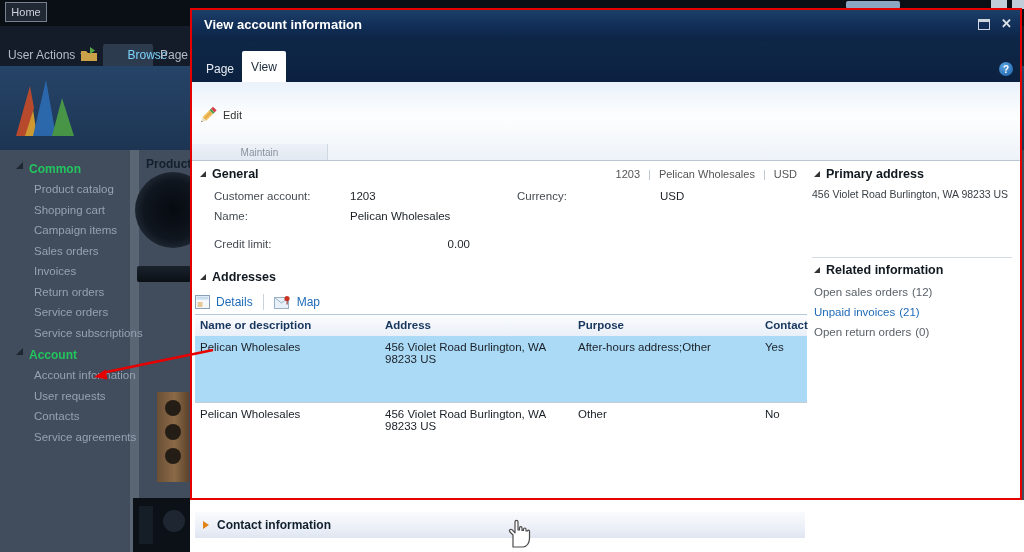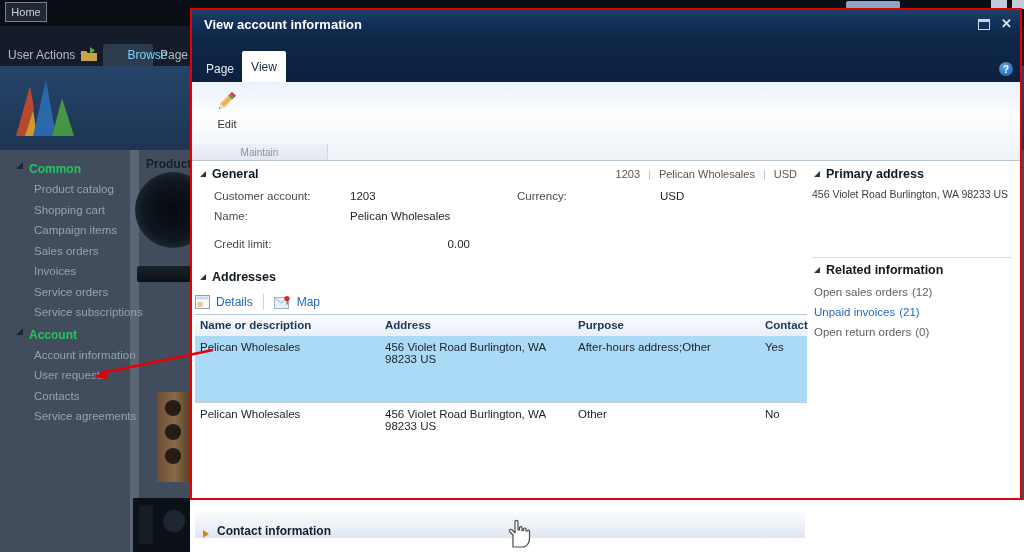--- a/index.html
+++ b/index.html
@@ -62,7 +62,7 @@
                  display:flex; align-items:center; justify-content:center; }
 
   .dlg-ribbon { left:0; top:72px; width:828px; height:79px; background:linear-gradient(180deg,#eaf2fb 0%, #fdfefe 45%, #eef3f9 100%); border-bottom:1px solid #bcc7d4; }
-  .edit-btn { left:12px; top:4px; width:46px; height:58px; display:flex; flex-direction:column; align-items:center; justify-content:flex-start; gap:2px; }
+  .edit-btn { left:4px; top:4px; width:46px; height:58px; display:flex; align-items:center; justify-content:flex-start; gap:2px; }
   .edit-label { font-size:11px; color:#333; }
   .maintain-strip { left:0; top:62px; width:136px; height:16px; background:linear-gradient(180deg,#edf1f7,#e2e9f2); border-right:1px solid #d0d8e2;
                     color:#8b929b; font-size:10px; display:flex; align-items:center; justify-content:center; }

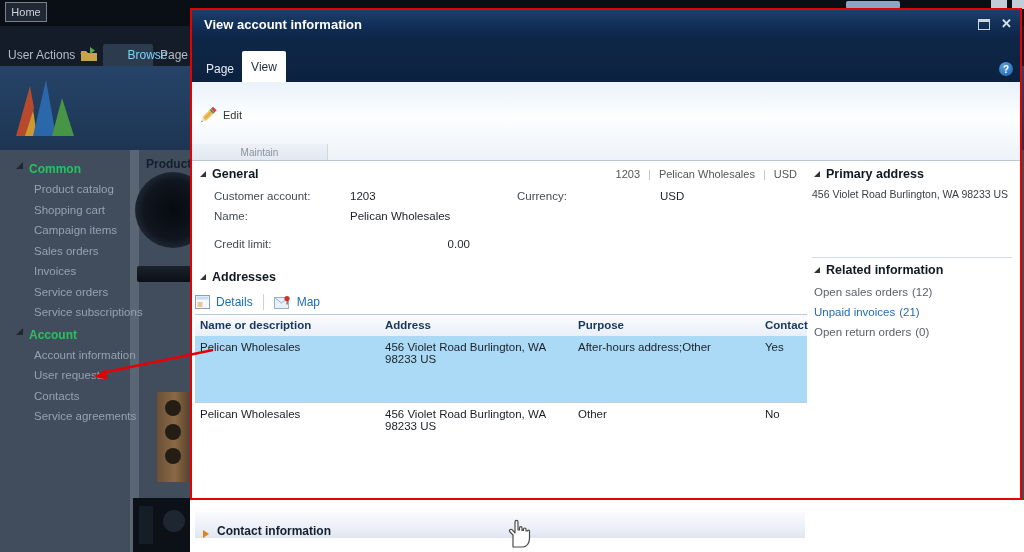--- a/index.html
+++ b/index.html
@@ -164,6 +164,7 @@
     <div class="side-item">Campaign items</div>
     <div class="side-item">Sales orders</div>
     <div class="side-item">Invoices</div>
+    <div class="side-item">Return orders</div>
     <div class="side-item">Service orders</div>
     <div class="side-item">Service subscriptions</div>
     <div class="group-header">

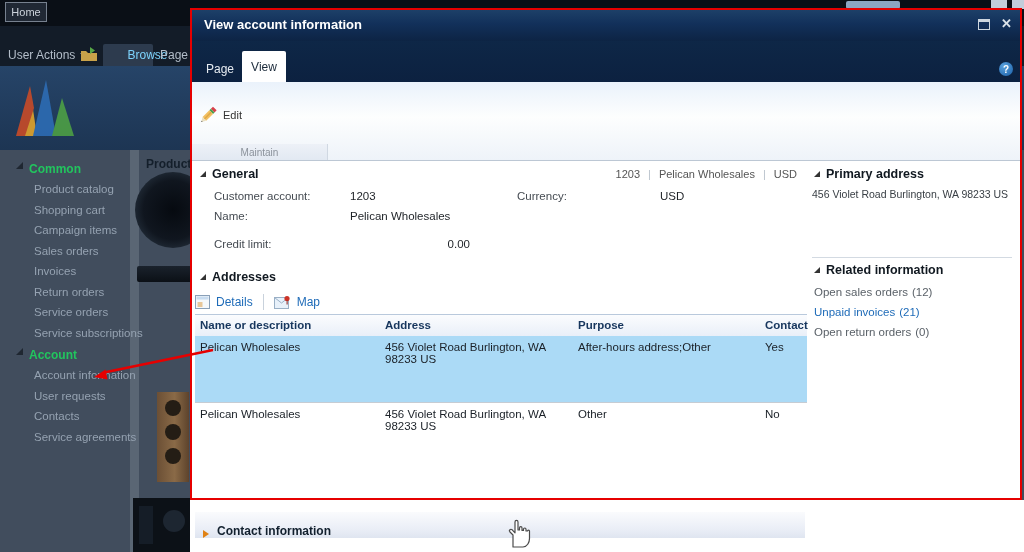--- a/index.html
+++ b/index.html
@@ -103,7 +103,7 @@
   .below-strip { left:190px; top:500px; width:834px; height:52px; background:#fff; z-index:4; }
   .contact-bar { left:5px; top:12px; width:610px; height:26px;
                  background:linear-gradient(180deg,#fafbfd 0%, #e9edf6 70%, #dfe5f0 100%);
-                 display:flex; align-items:flex-end; gap:8px; padding-left:8px; }
+                 display:flex; align-items:center; gap:8px; padding-left:8px; }
   .tri-orange { width:0; height:0; border-top:4px solid transparent; border-bottom:4px solid transparent; border-left:6px solid #e08214; }
   .contact-label { font-size:12px; font-weight:bold; color:#12202e; }
 

